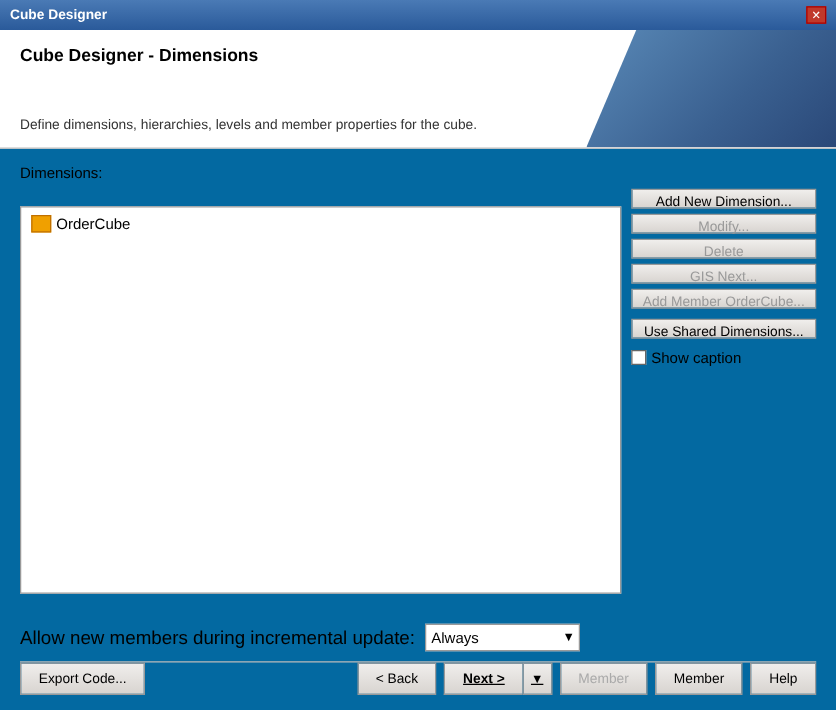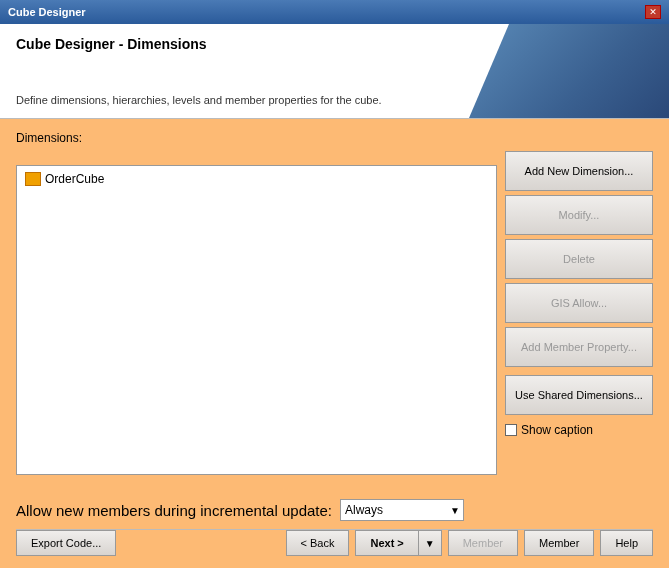--- a/index.html
+++ b/index.html
@@ -42,7 +42,7 @@
     }
     .title-btn.close { background: #c0392b; }
     .main-container {
-      background: #fdba74;
+      background: #0369a1;
       padding: 12px 16px;
       height: calc(568px - 24px);
       display: flex;

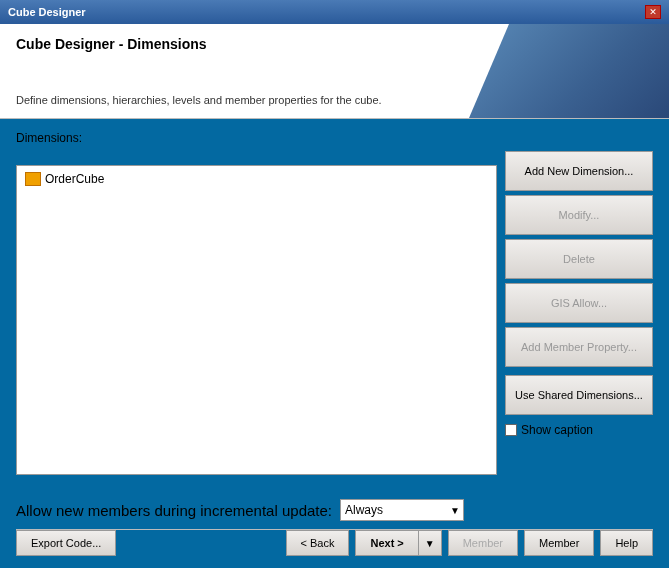--- a/index.html
+++ b/index.html
@@ -149,7 +149,7 @@
       font-size: 11px;
       cursor: pointer;
       text-align: center;
-      height: 40px;
+      height: 16px;
     }
     .action-btn:disabled {
       color: #999;

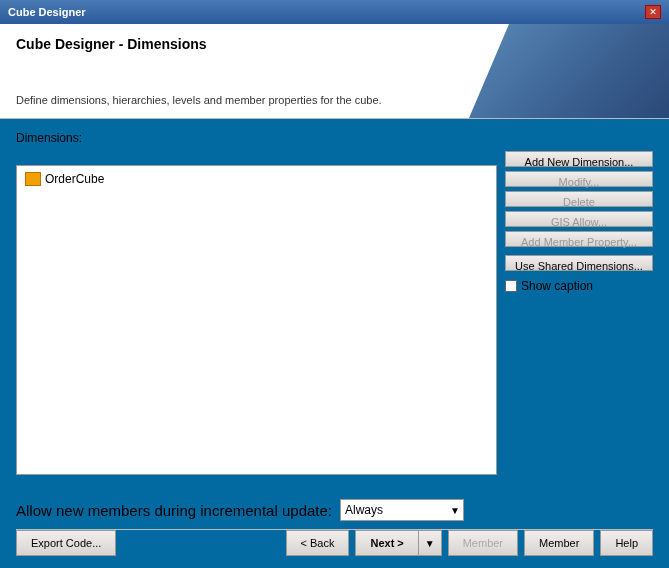--- a/index.html
+++ b/index.html
@@ -284,7 +284,7 @@
       <button class="action-btn">Add New Dimension...</button>
       <button class="action-btn" disabled="">Modify...</button>
       <button class="action-btn" disabled="">Delete</button>
-      <button class="action-btn" disabled="">GIS Allow...</button>
+      <button class="action-btn" disabled="">GIS Next...</button>
       <button class="action-btn" disabled="">Add Member Property...</button>
       <button class="action-btn use-shared-btn">Use Shared Dimensions...</button>
       <div class="show-caption-row">

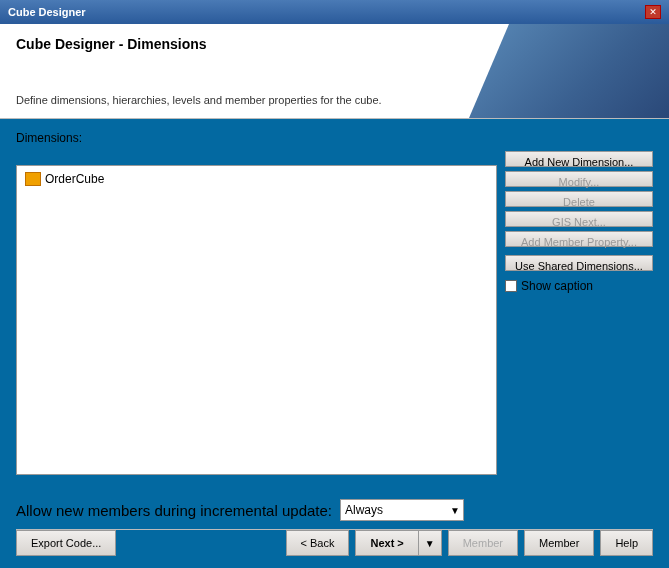--- a/index.html
+++ b/index.html
@@ -285,7 +285,7 @@
       <button class="action-btn" disabled="">Modify...</button>
       <button class="action-btn" disabled="">Delete</button>
       <button class="action-btn" disabled="">GIS Next...</button>
-      <button class="action-btn" disabled="">Add Member Property...</button>
+      <button class="action-btn" disabled="">Add Member OrderCube...</button>
       <button class="action-btn use-shared-btn">Use Shared Dimensions...</button>
       <div class="show-caption-row">
         <div class="checkbox"></div>

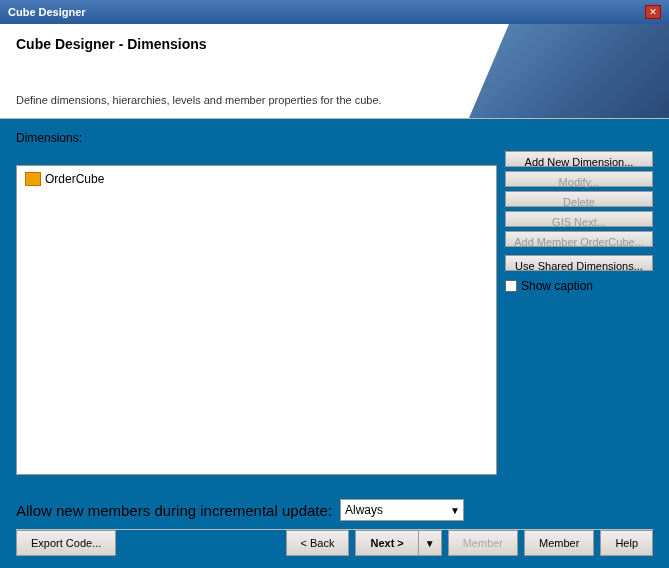--- a/index.html
+++ b/index.html
@@ -200,6 +200,7 @@
     .next-btn-group {
       display: flex;
       align-items: center;
+      text-decoration: underline;
     }
     .next-btn-main {
       padding: 4px 14px;

